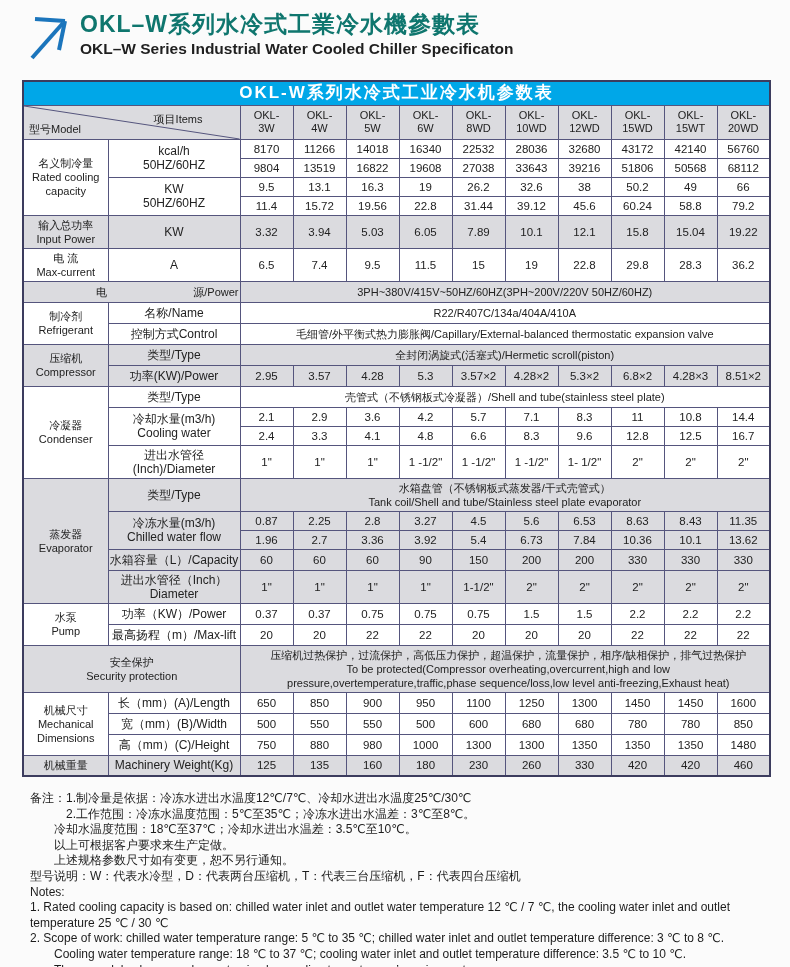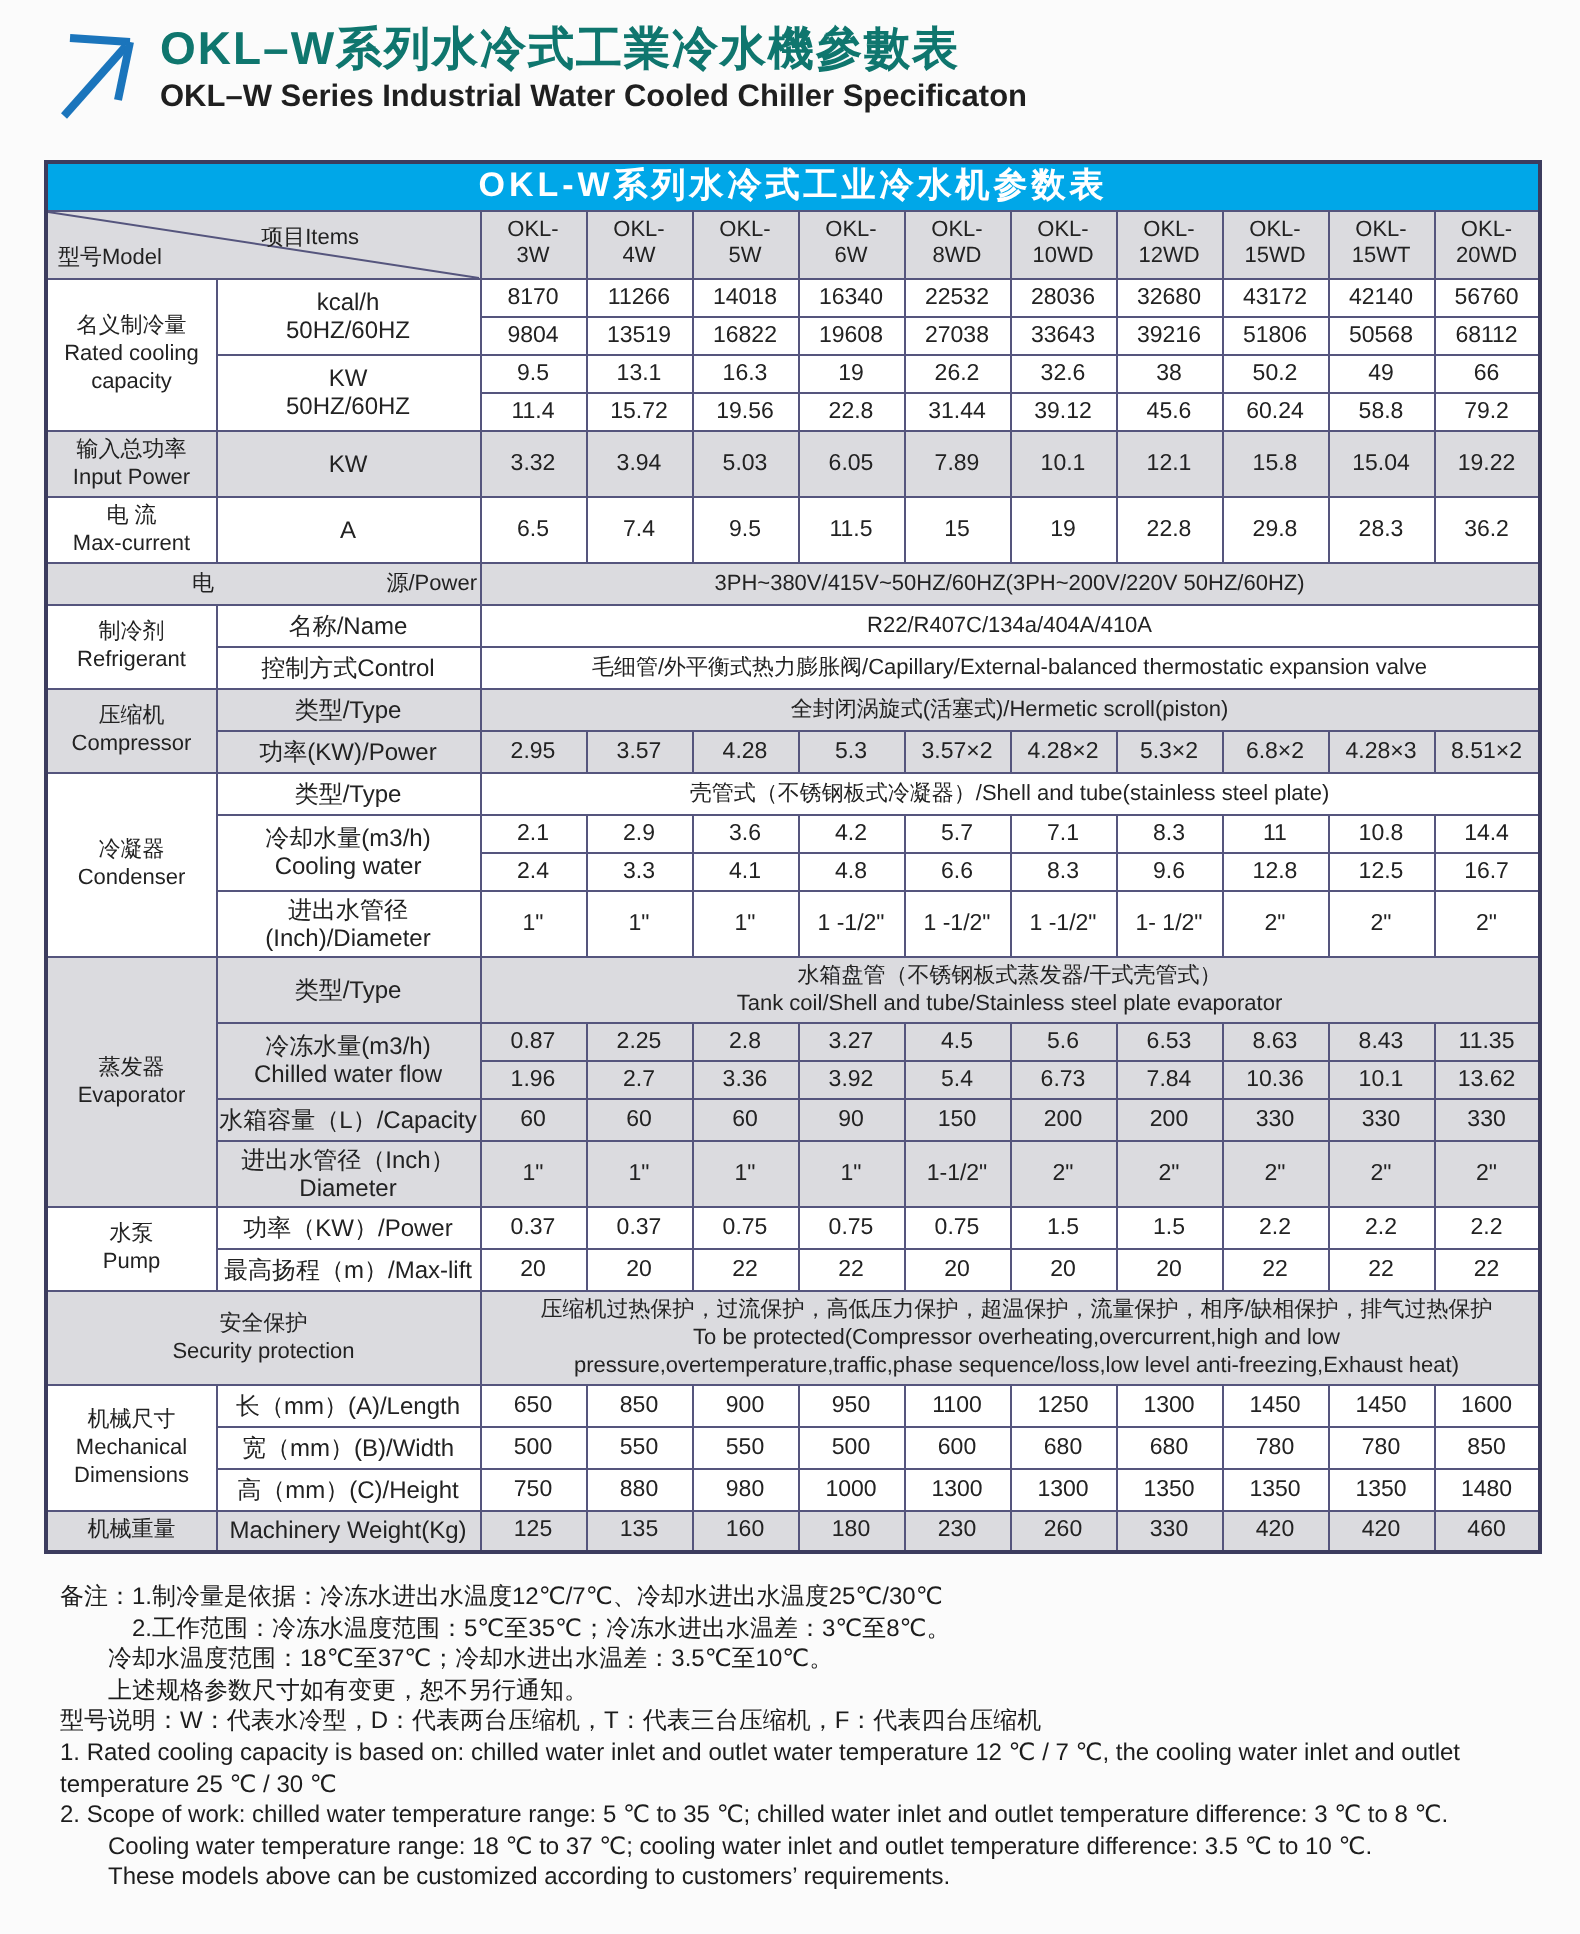--- a/index.html
+++ b/index.html
@@ -46,7 +46,7 @@
   td.corner{position:relative;height:34px;background:var(--shade)!important;padding:0;}
   td.corner svg{position:absolute;left:0;top:0;width:100%;height:100%;}
   .c-model{position:absolute;left:5px;bottom:3px;font-size:11px;}
-  .c-items{position:absolute;right:60px;top:6px;font-size:11px;}
+  .c-items{position:absolute;right:37px;top:6px;font-size:11px;}
   td.mh{background:var(--shade)!important;font-size:11px;line-height:13px;padding:3px 0;}
   td.lab{font-size:11px;line-height:14px;padding:2px 1px;}
   td.item{font-size:12px;line-height:14px;padding:2px 1px;}

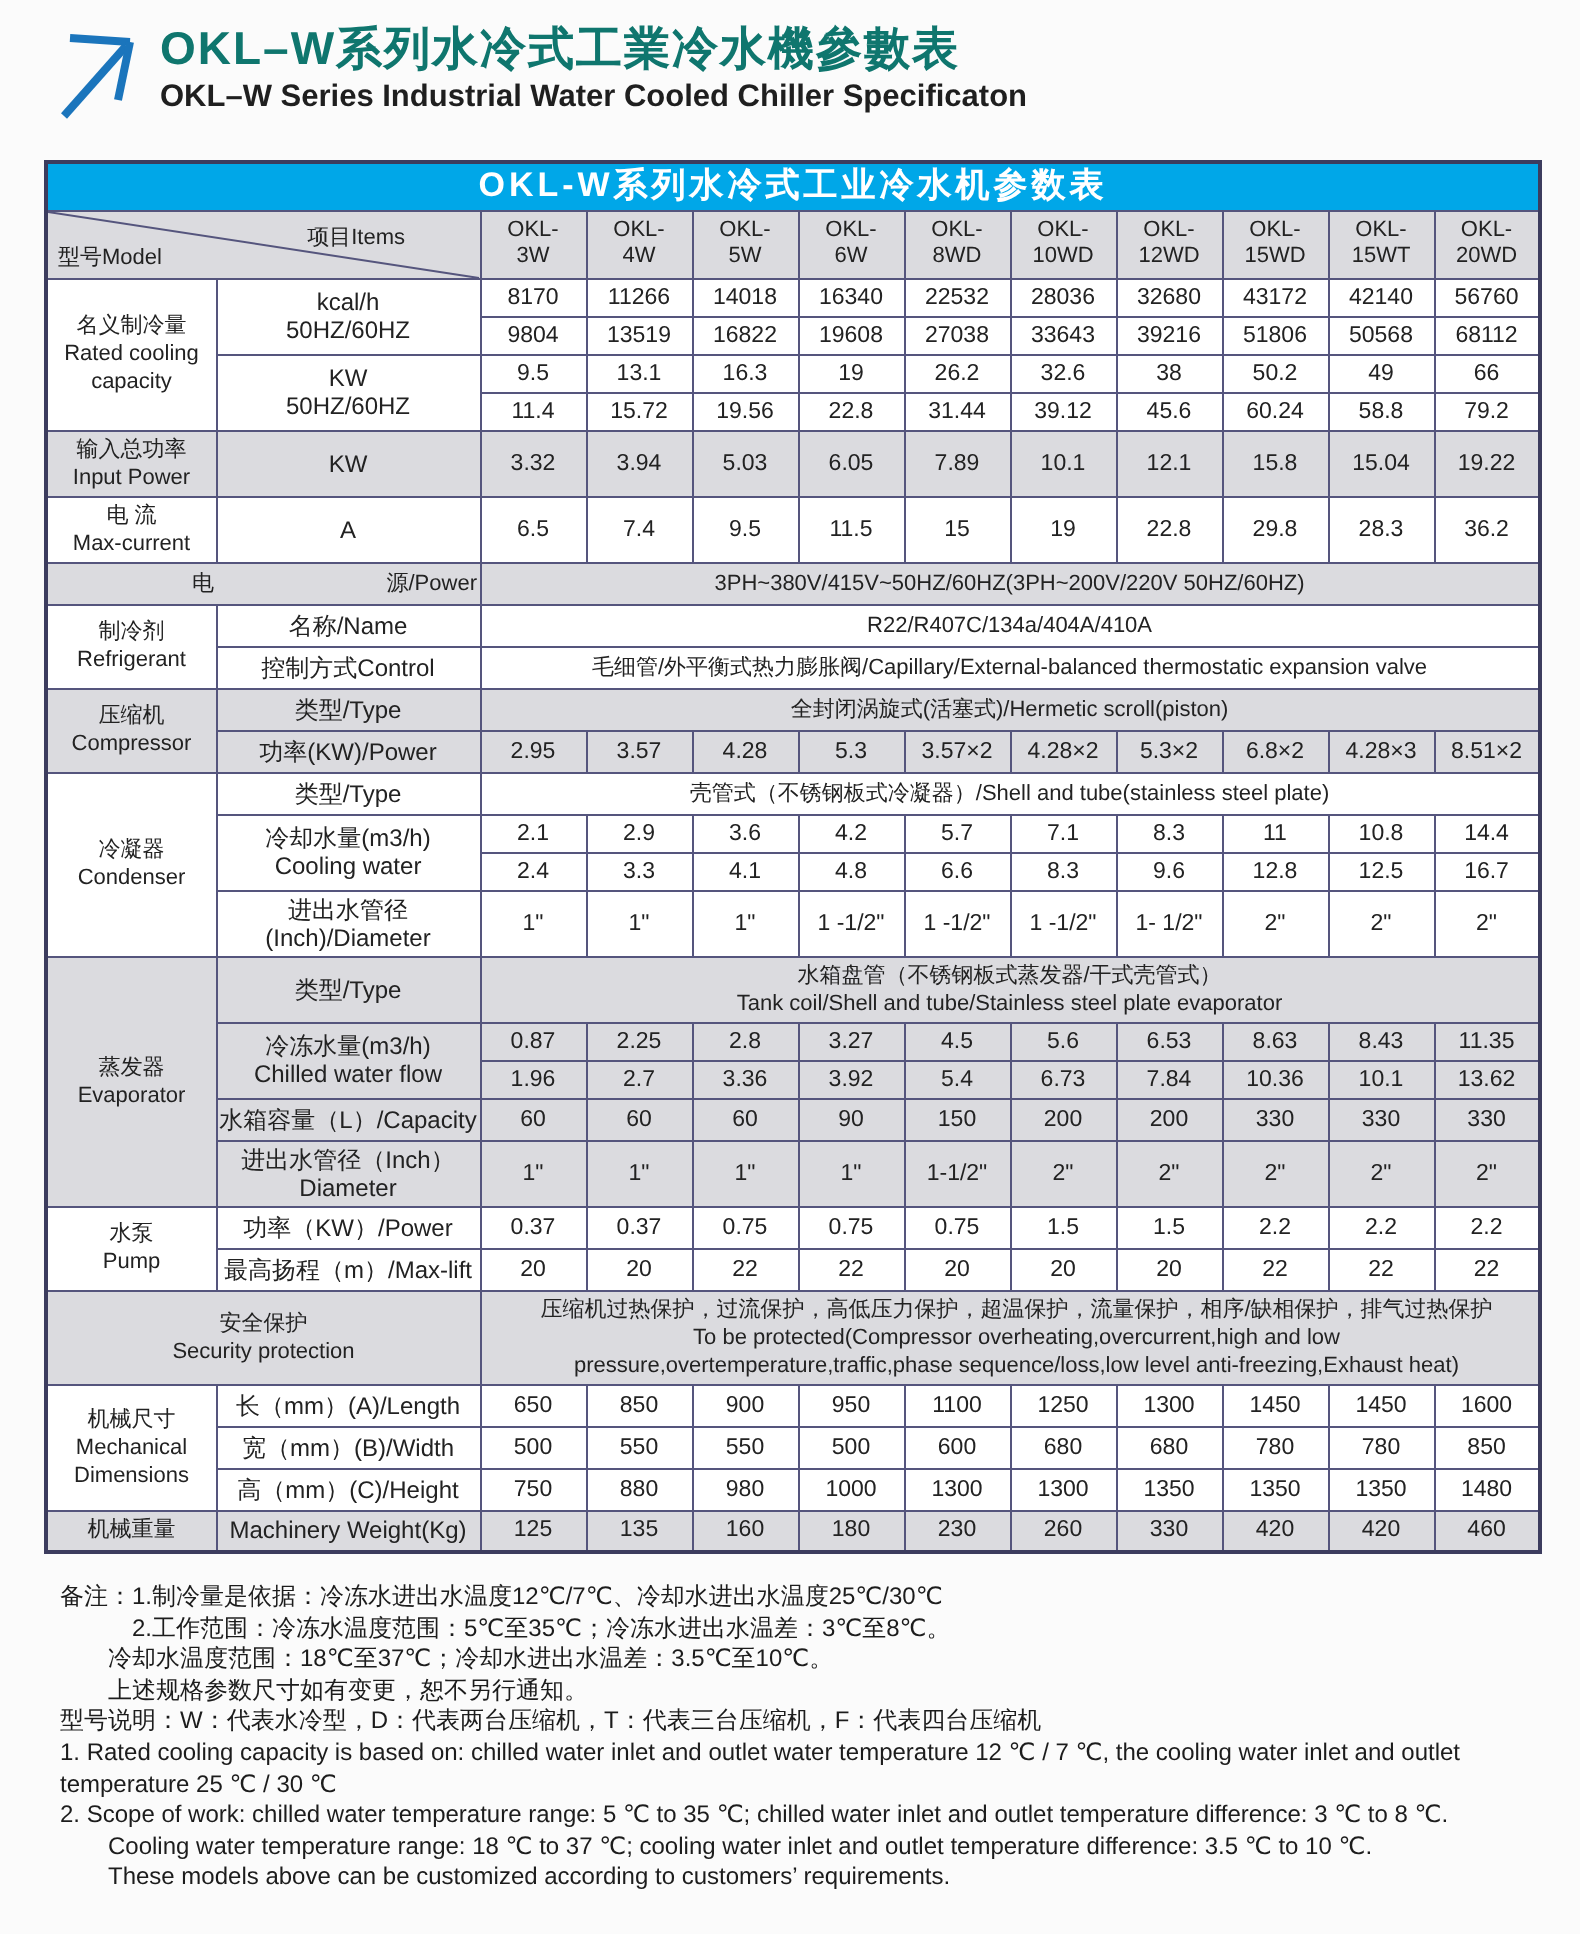--- a/index.html
+++ b/index.html
@@ -959,6 +959,7 @@
       <div class="note-line">备注：1.制冷量是依据：冷冻水进出水温度12℃/7℃、冷却水进出水温度25℃/30℃</div>
       <div class="note-line ind-2">2.工作范围：冷冻水温度范围：5℃至35℃；冷冻水进出水温差：3℃至8℃。</div>
       <div class="note-line ind-1">冷却水温度范围：18℃至37℃；冷却水进出水温差：3.5℃至10℃。</div>
+      <div class="note-line ind-1">以上可根据客户要求来生产定做。</div>
       <div class="note-line ind-1">上述规格参数尺寸如有变更，恕不另行通知。</div>
       <div class="note-line">型号说明：W：代表水冷型，D：代表两台压缩机，T：代表三台压缩机，F：代表四台压缩机</div>
       <div class="note-line">1. Rated cooling capacity is based on: chilled water inlet and outlet water temperature 12 ℃ / 7 ℃, the cooling water inlet and outlet</div>

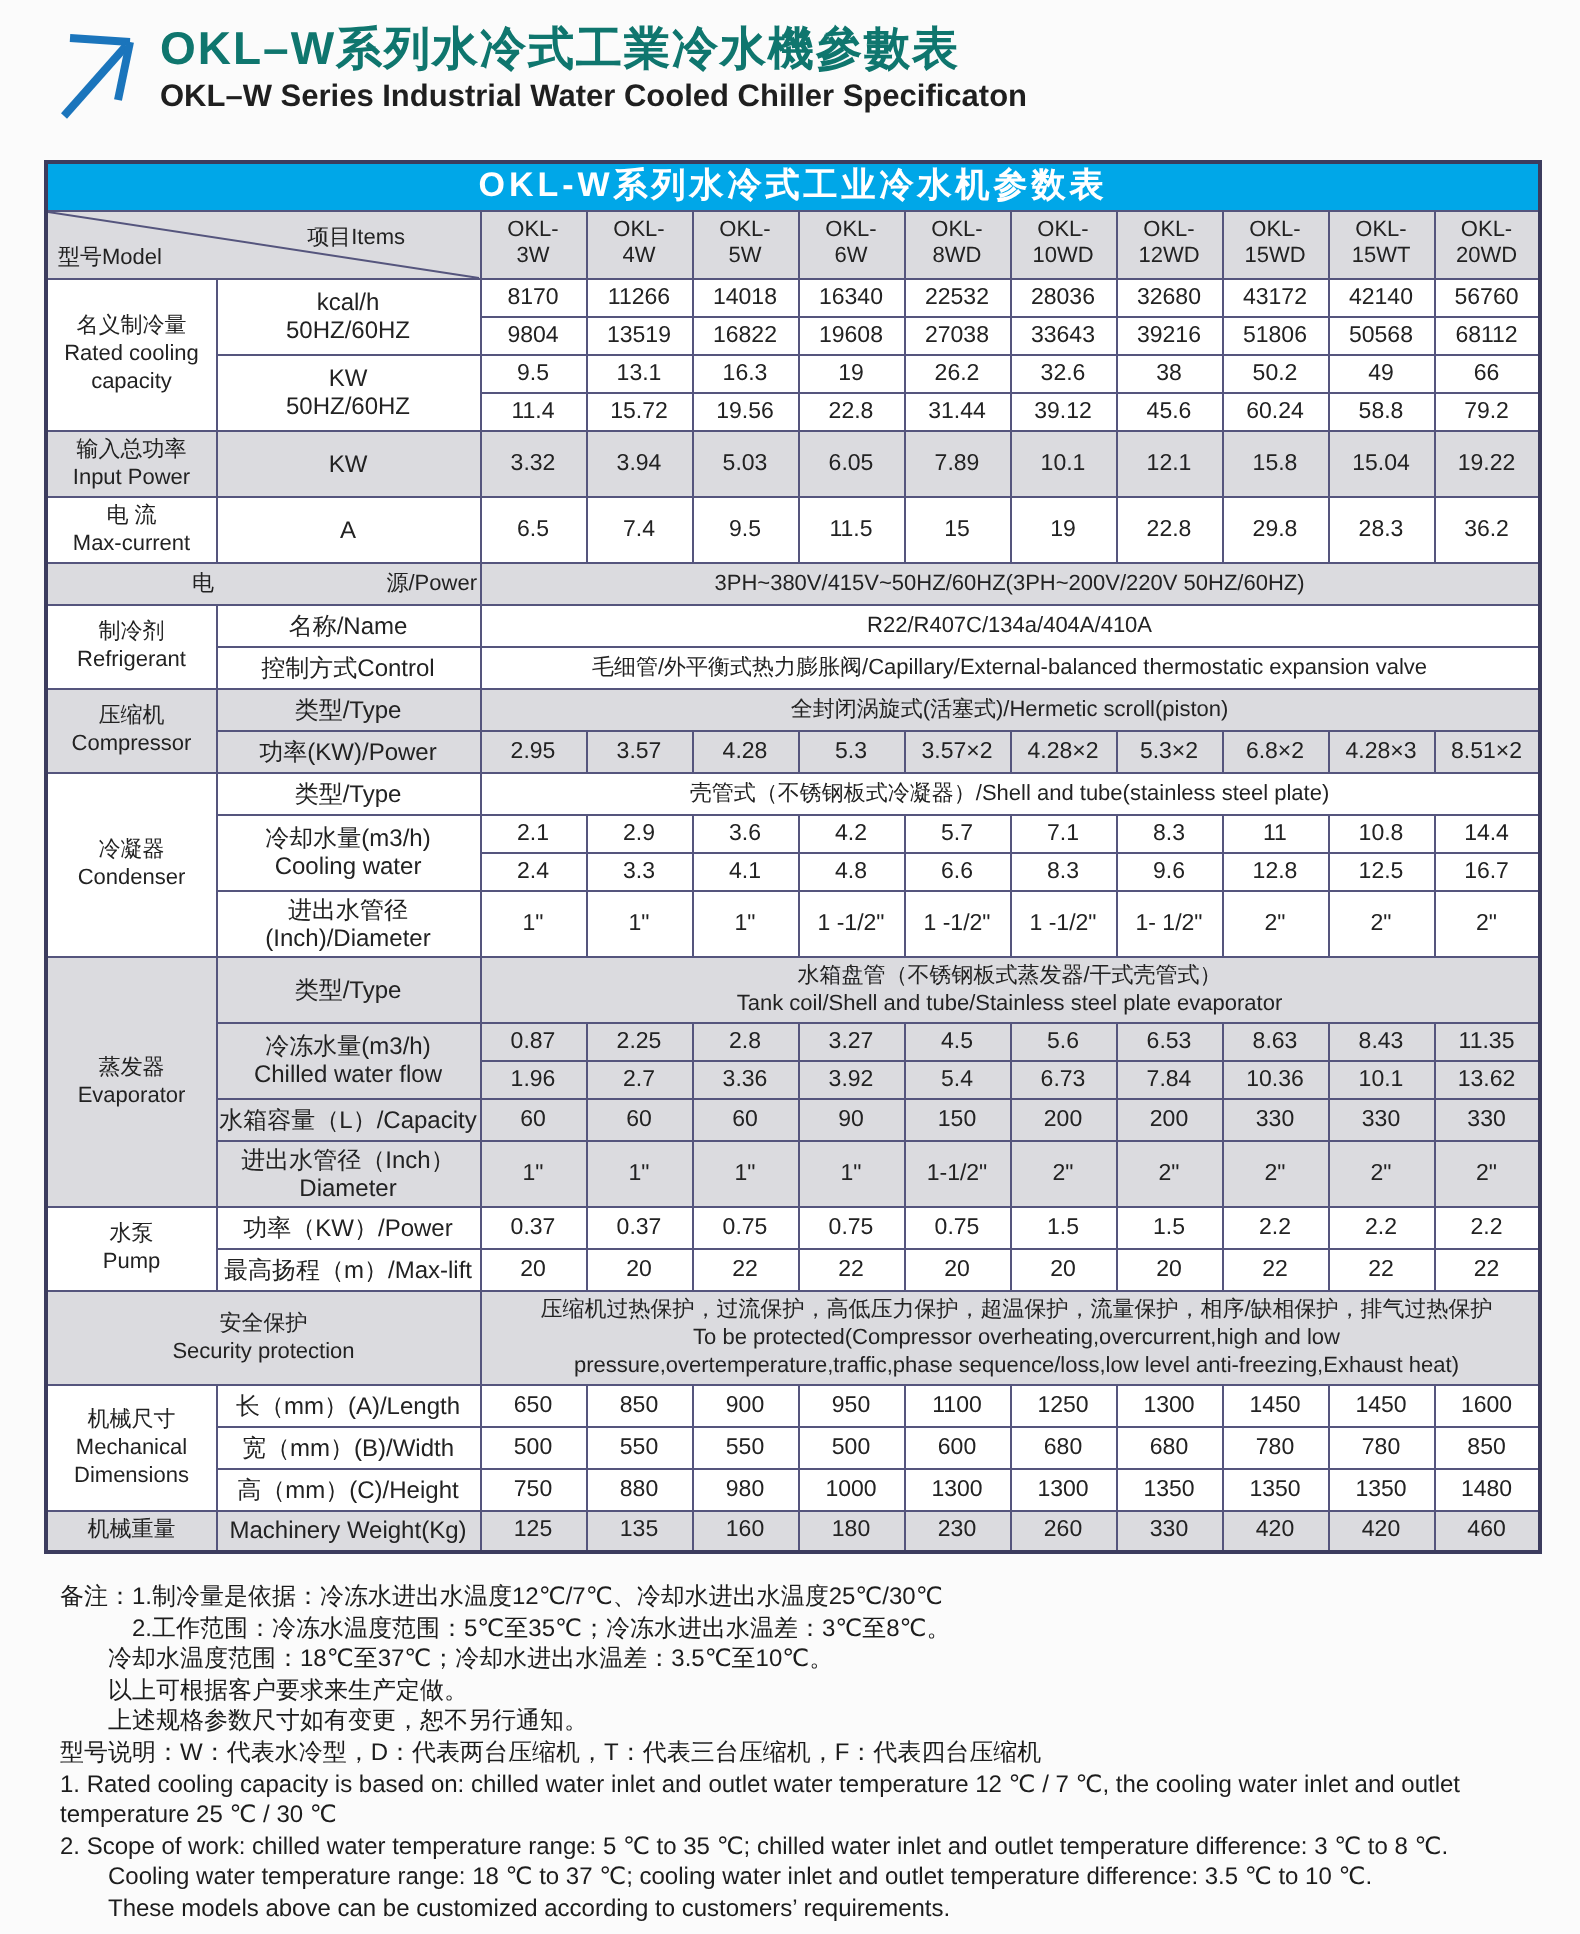--- a/index.html
+++ b/index.html
@@ -962,6 +962,7 @@
       <div class="note-line ind-1">以上可根据客户要求来生产定做。</div>
       <div class="note-line ind-1">上述规格参数尺寸如有变更，恕不另行通知。</div>
       <div class="note-line">型号说明：W：代表水冷型，D：代表两台压缩机，T：代表三台压缩机，F：代表四台压缩机</div>
+      <div class="note-line">Notes:</div>
       <div class="note-line">1. Rated cooling capacity is based on: chilled water inlet and outlet water temperature 12 ℃ / 7 ℃, the cooling water inlet and outlet</div>
       <div class="note-line">temperature 25 ℃ / 30 ℃</div>
       <div class="note-line">2. Scope of work: chilled water temperature range: 5 ℃ to 35 ℃; chilled water inlet and outlet temperature difference: 3 ℃ to 8 ℃.</div>

